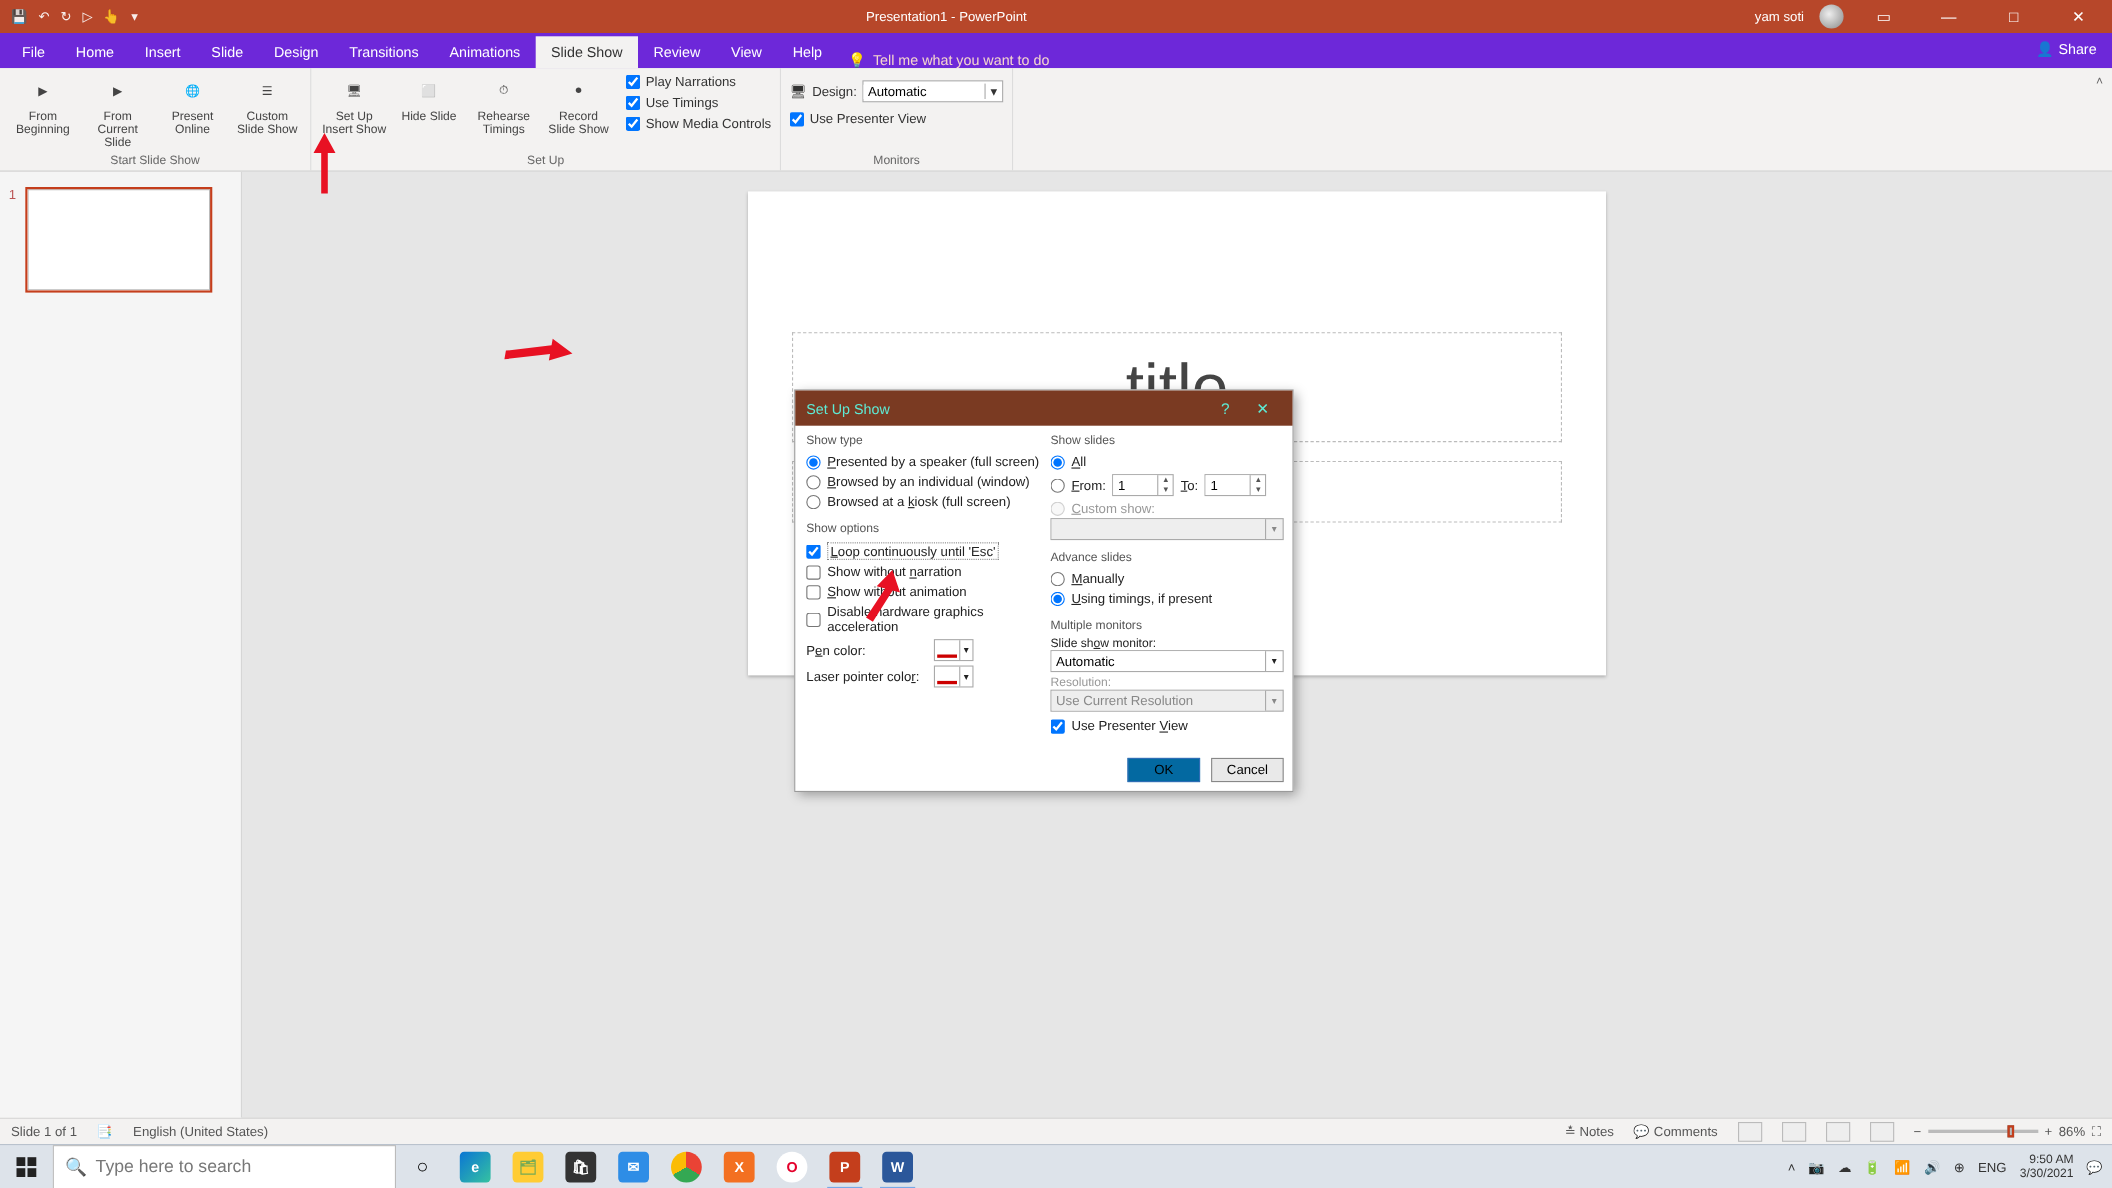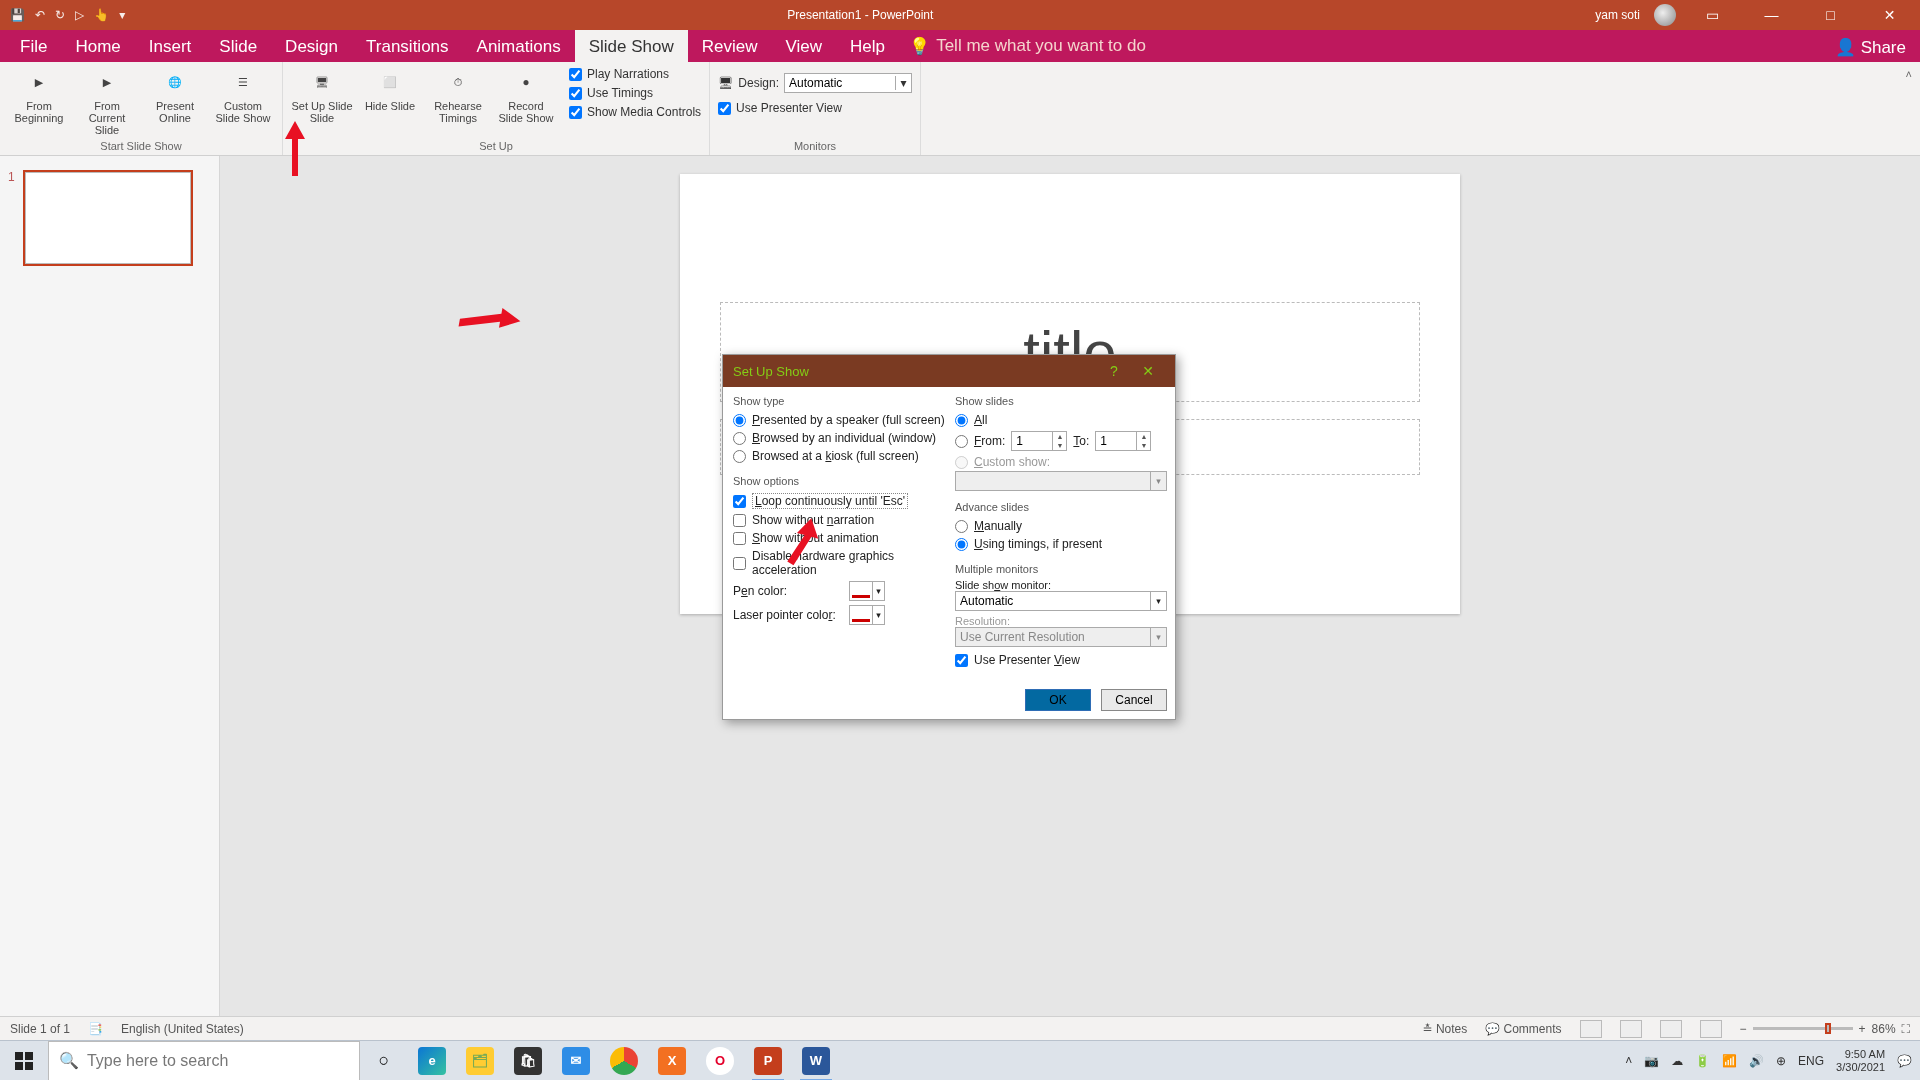--- a/index.html
+++ b/index.html
@@ -15,7 +15,7 @@
 .avatar { width:22px; height:22px; border-radius:50%; background:radial-gradient(circle at 40% 40%,#eee,#888); display:inline-block;}
 
 
-.tabs { height:32px; background:#be185d; display:flex; color:#fff; font-size:17px; padding-left:6px; position:relative;}
+.tabs { height:32px; background:#6d28d9; display:flex; align-items:flex-end; color:#fff; font-size:13px; padding-left:6px; position:relative;}
 .tabs .tab { padding:7px 14px; cursor:pointer; }
 .tabs .tab.active { background:#f3f2f1; color:#333; }
 .tabs .tell { display:flex; align-items:center; gap:6px; margin-left:10px; color:#f5d5cd;}

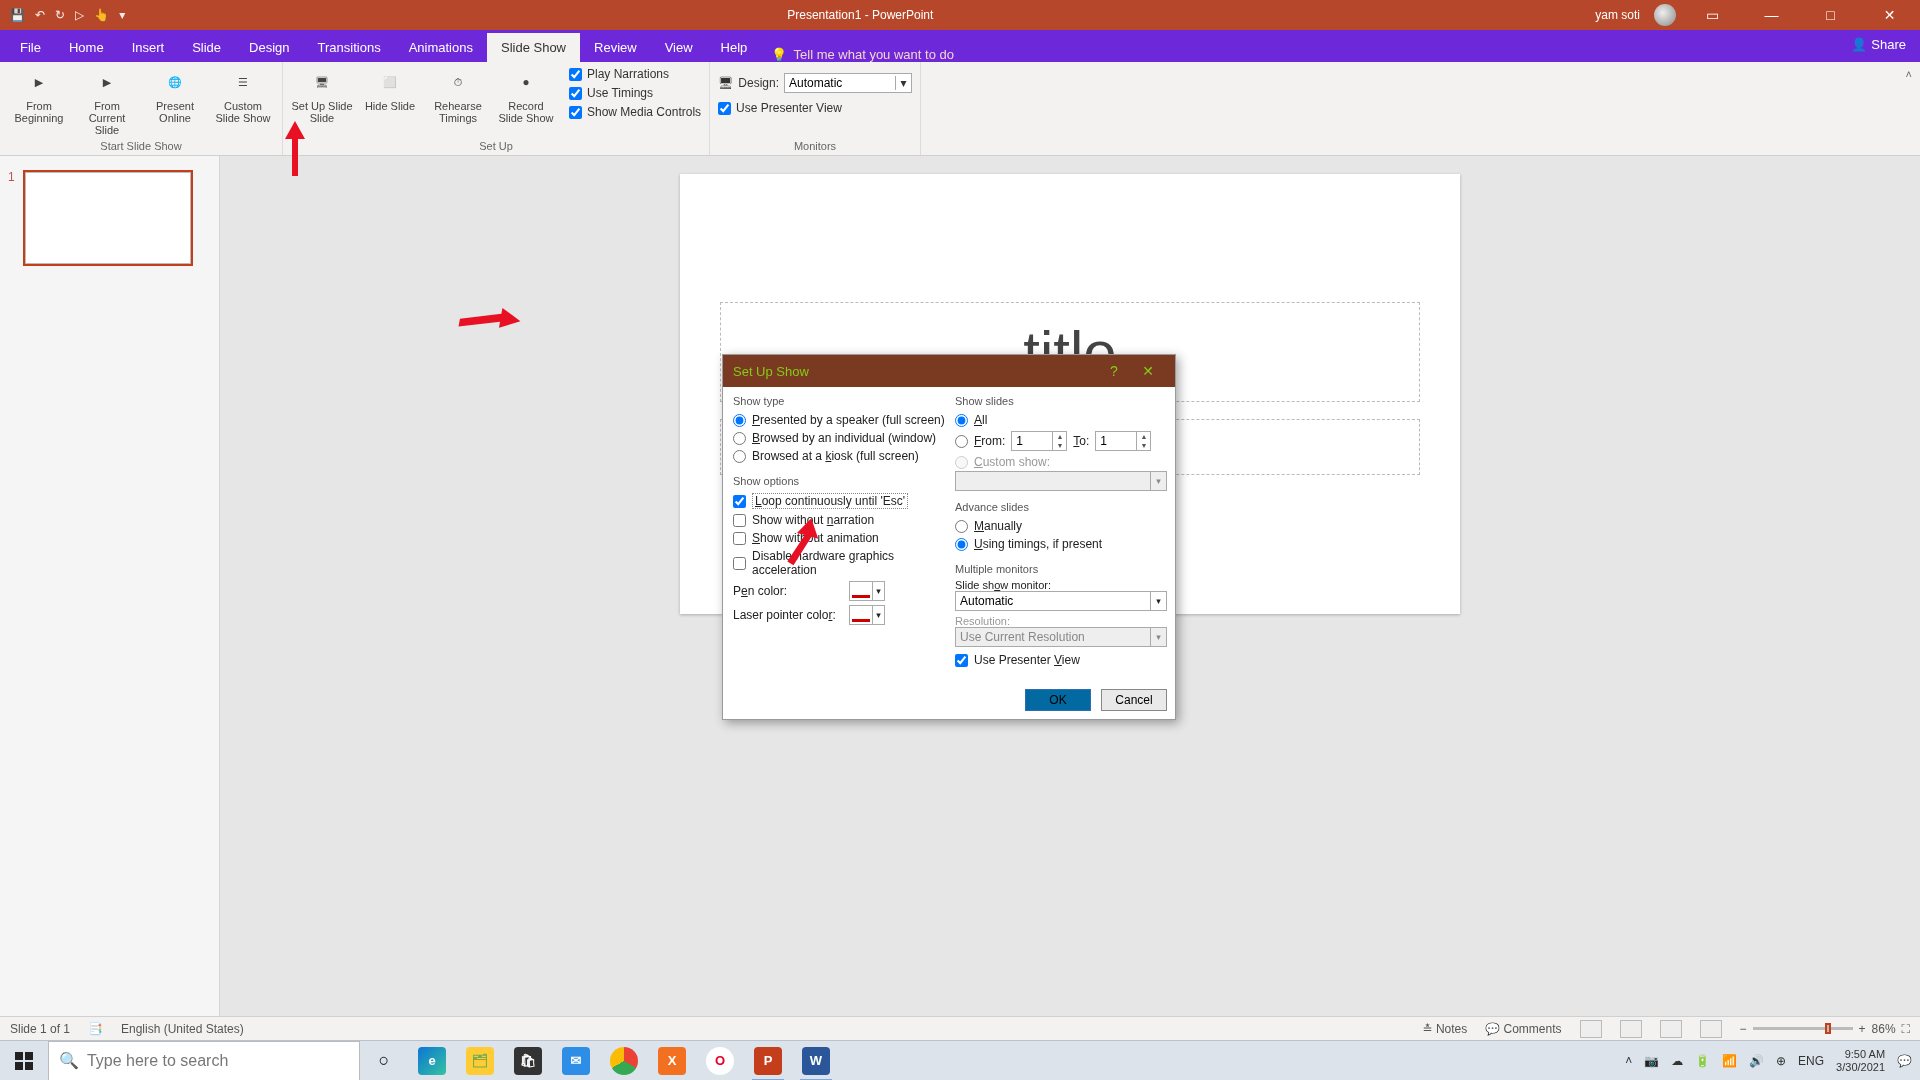--- a/index.html
+++ b/index.html
@@ -172,7 +172,7 @@
     <div class="row">
       <div class="rbbtn">
           <div class="ic">🖥</div>
-          <span>Set Up Slide Slide</span>
+          <span>Set Up Insert Show</span>
         </div>
       <div class="rbbtn">
           <div class="ic">⬜</div>

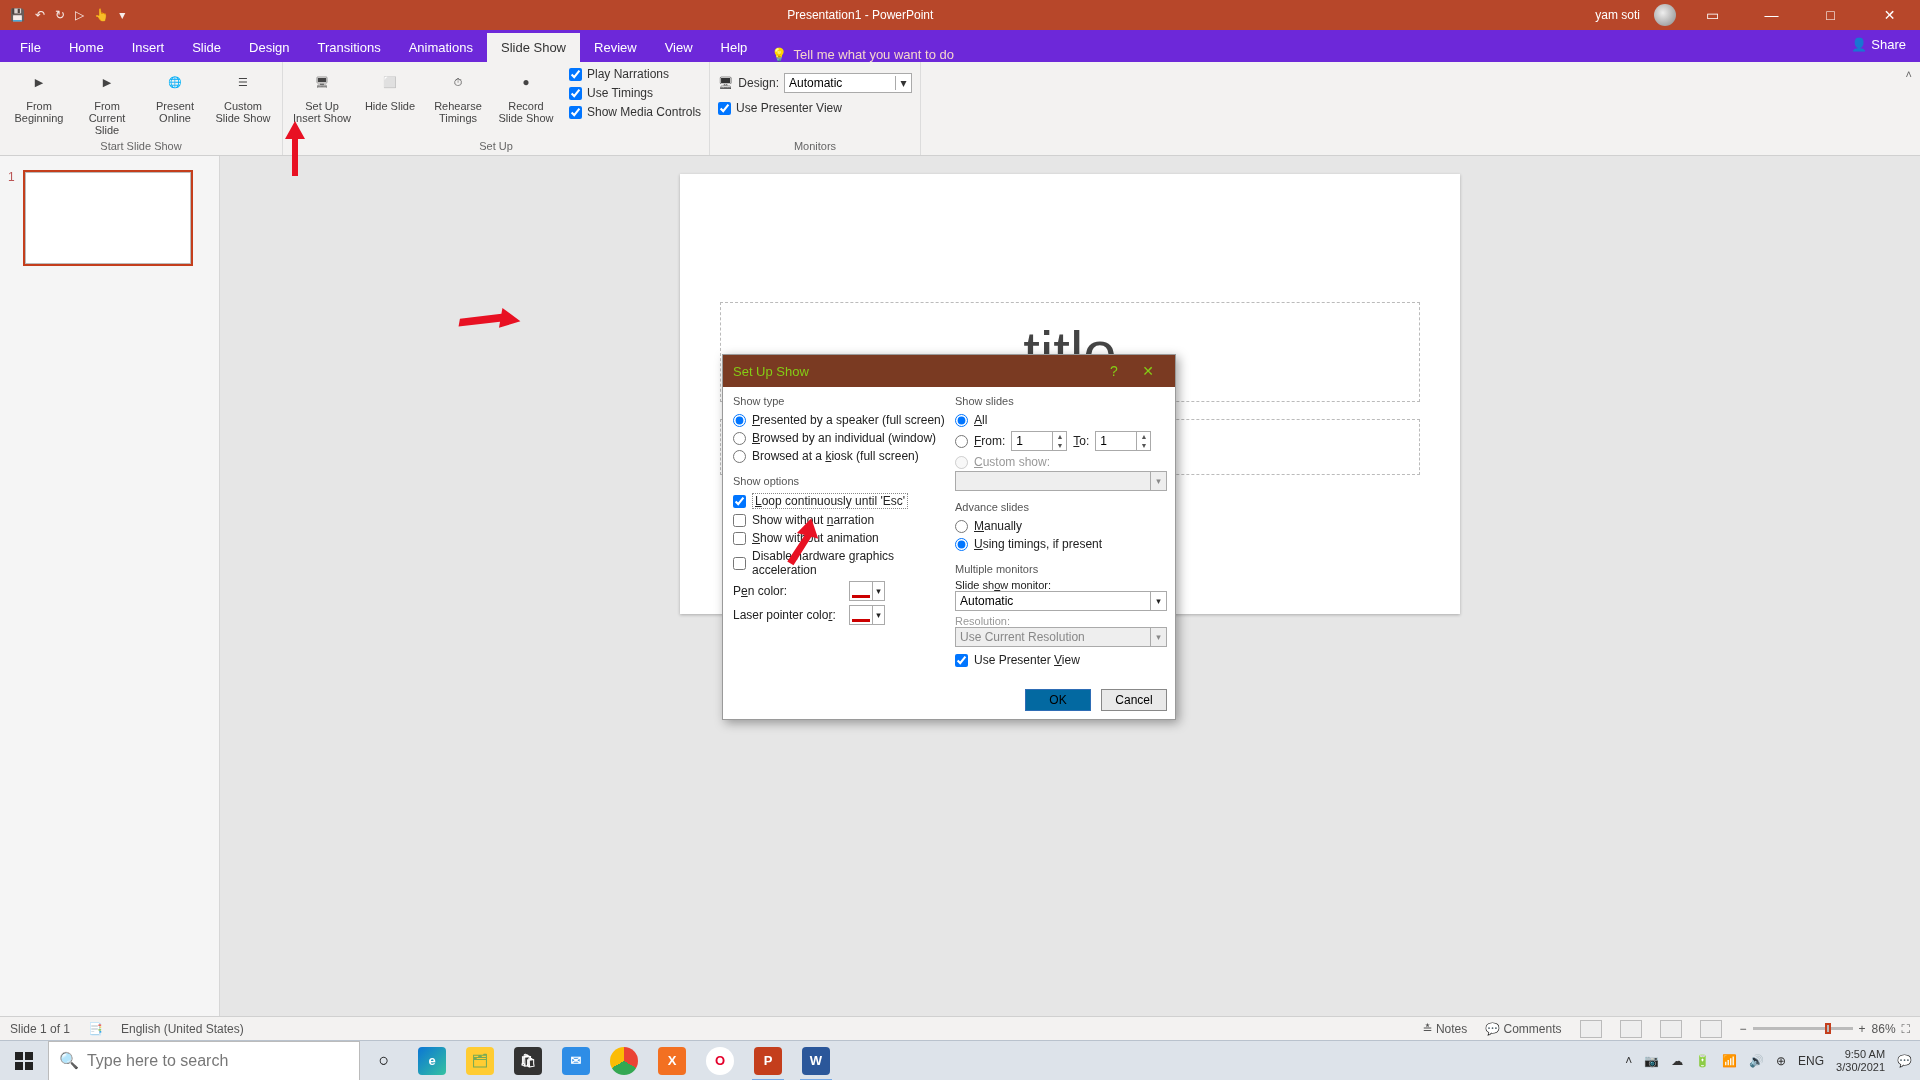--- a/index.html
+++ b/index.html
@@ -48,7 +48,7 @@
 
 
 .dialog { position:absolute; left:502px; top:198px; width:454px; background:#fff; border:1px solid #9a9a9a; box-shadow:3px 3px 10px rgba(0,0,0,.35); font-size:12px; color:#222;}
-.dlg-title { height:32px; background:#7a3a22; color:#84cc16; display:flex; align-items:center; padding:0 10px; font-size:13px;}
+.dlg-title { height:32px; background:#7a3a22; color:#5eead4; display:flex; align-items:center; padding:0 10px; font-size:13px;}
 .dlg-title .sp { flex:1;}
 .dlg-title .hb { width:34px; text-align:center; font-size:14px;}
 .dlg-body { padding:8px; display:flex; gap:8px;}

